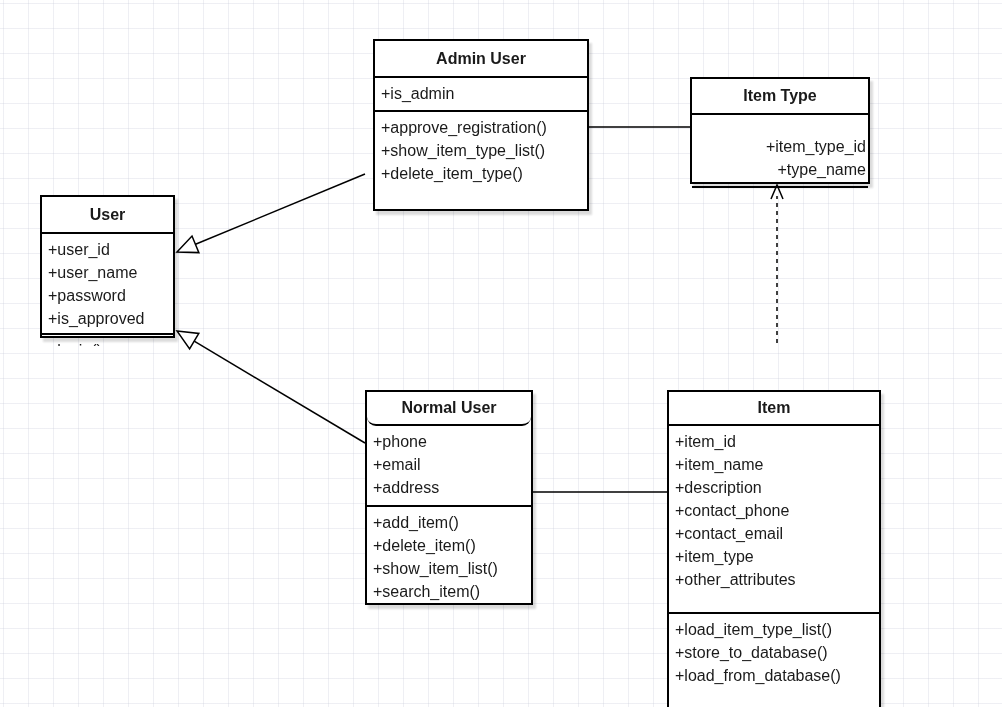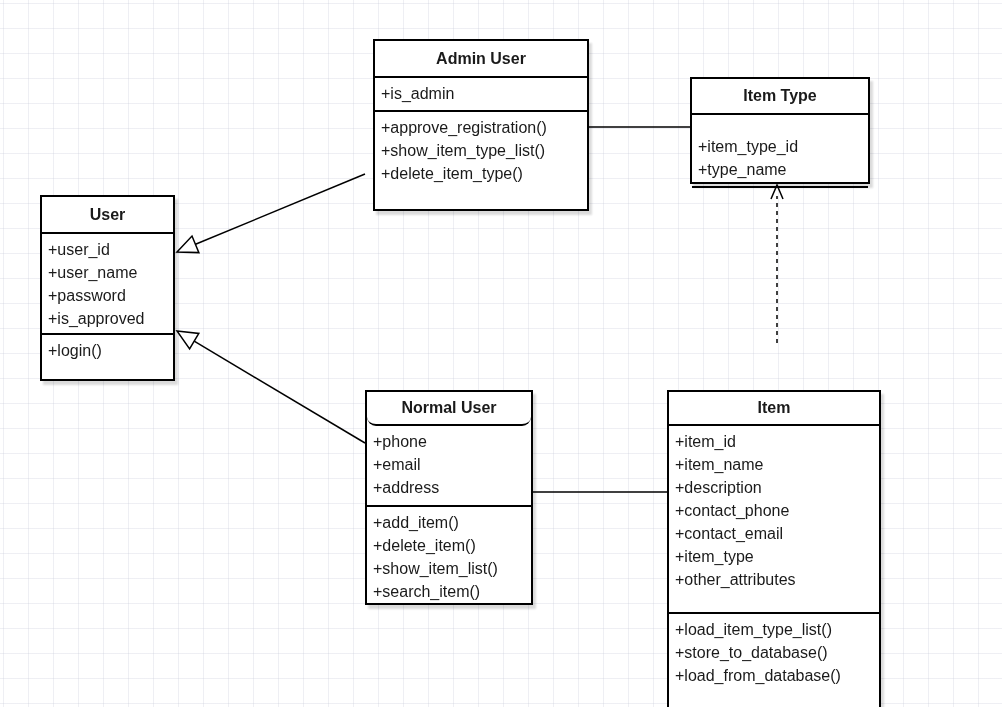--- a/index.html
+++ b/index.html
@@ -134,7 +134,7 @@
 
   <div class="uml-class" style="left:690px; top:77px; width:180px; height:107px;gap:16px;">
     <div class="cls-title" style="height:36px;">Item Type</div>
-    <div class="cls-attrs" style="height:57px;">
+    <div class="cls-attrs" style="height:57px;text-align:right;">
         <div class="member">+item_type_id</div>
         <div class="member">+type_name</div>
       </div>

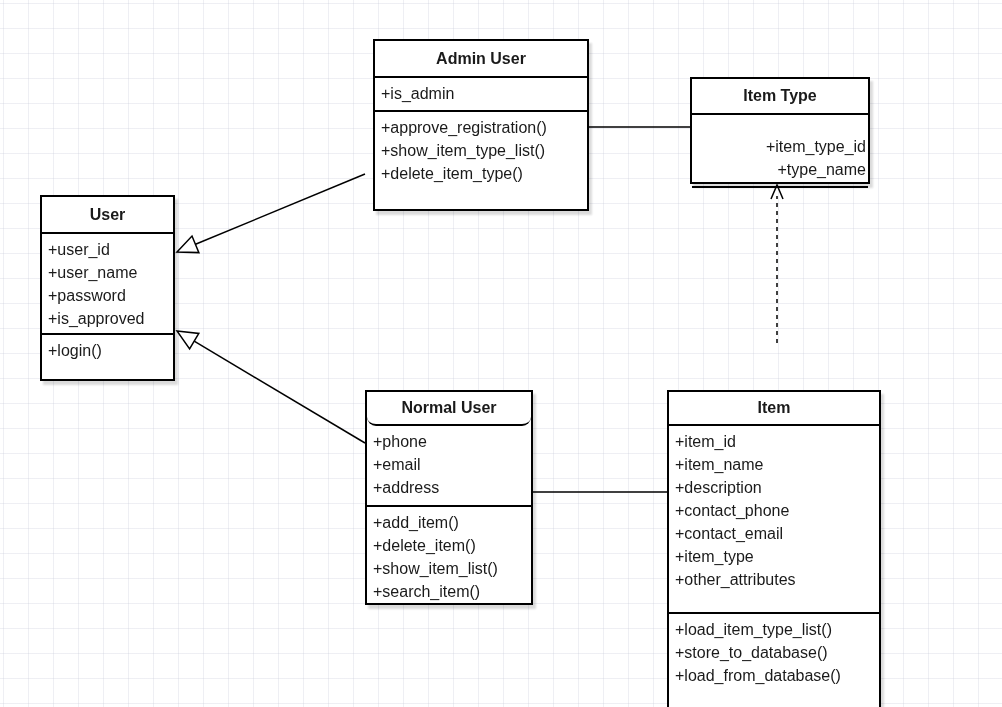--- a/index.html
+++ b/index.html
@@ -107,7 +107,7 @@
     </g>
   </svg>
 
-  <div class="uml-class" style="left:40px; top:195px; width:135px; height:186px;">
+  <div class="uml-class" style="left:40px; top:195px; width:135px; height:143px;">
     <div class="cls-title" style="height:37px;">User</div>
     <div class="cls-attrs" style="height:101px;">
         <div class="member">+user_id</div>

